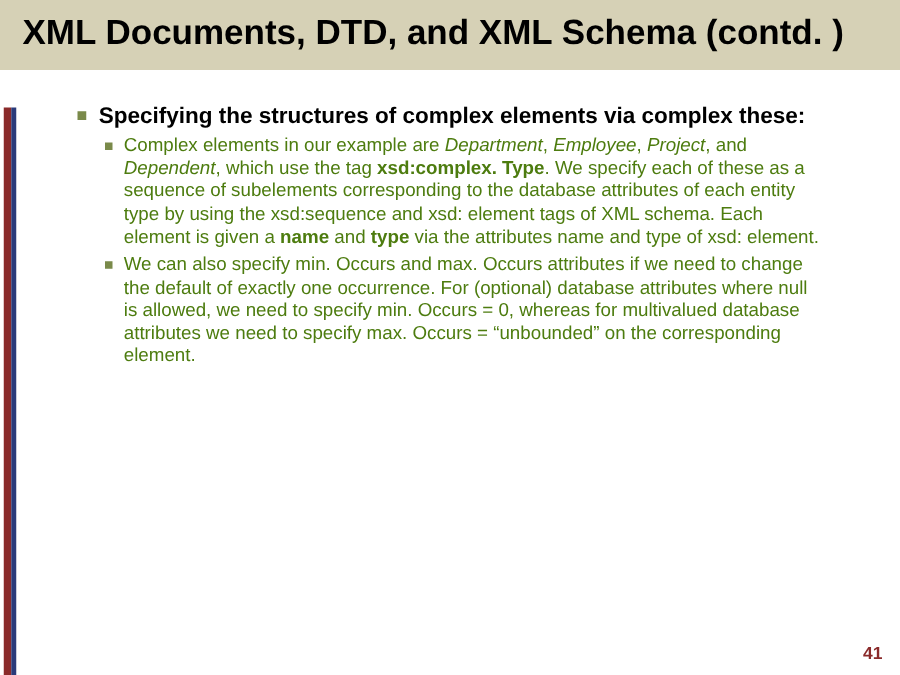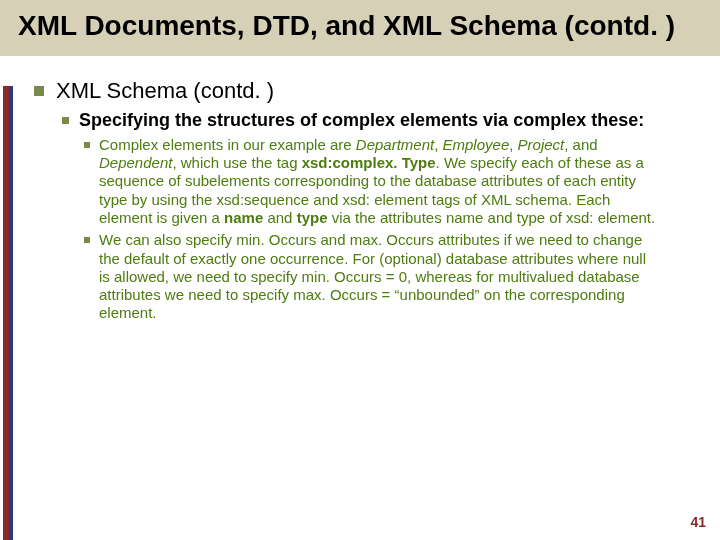--- a/index.html
+++ b/index.html
@@ -41,12 +41,6 @@
 
   <div class="body">
 
-    <div class="lvl1">
-      <div class="row">
-        <span class="bullet-sq"></span>
-        <span class="lvl1-text">XML Schema (contd. )</span>
-      </div>
-    </div>
 
     <div class="lvl2">
       <div class="row" style="display:flex;align-items:flex-start;">

